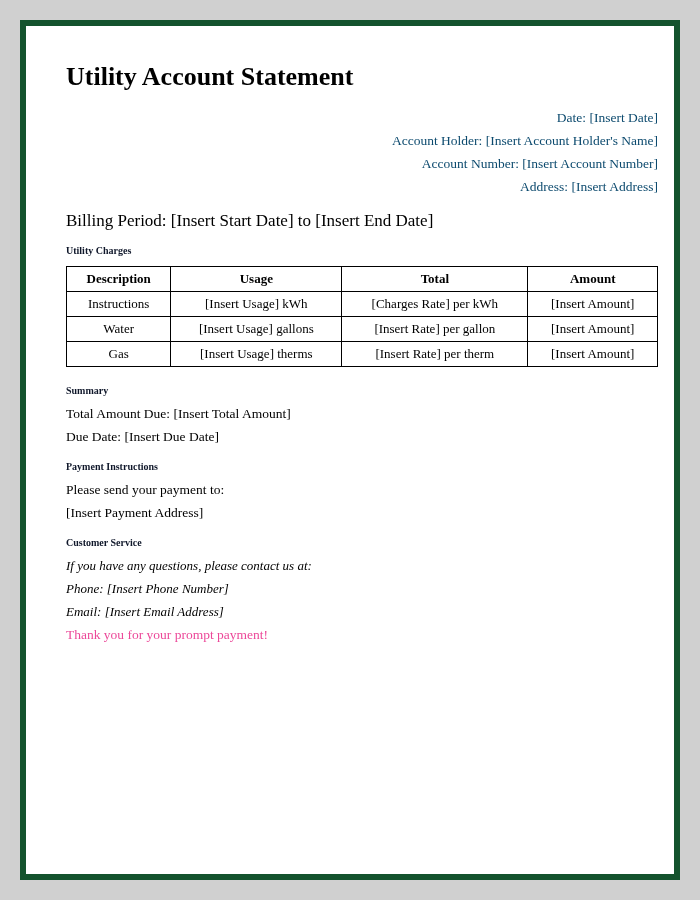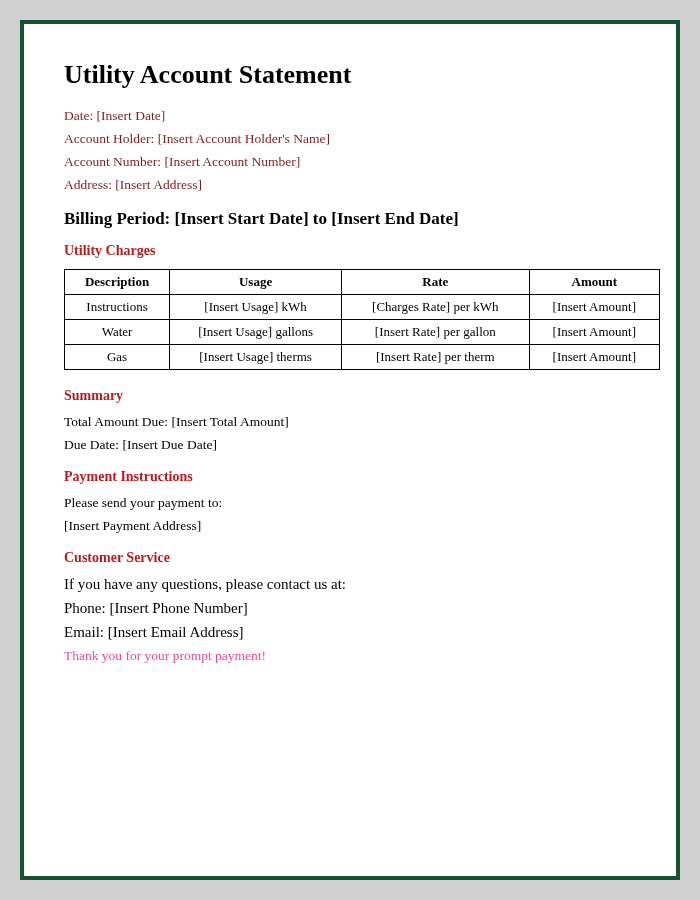--- a/index.html
+++ b/index.html
@@ -22,7 +22,7 @@
       width: 660px;
       min-height: 860px;
       background: #ffffff;
-      border: 4px solid #14532d;
+      border: 6px solid #14532d;
       padding: 36px 16px 36px 40px;
     }
 

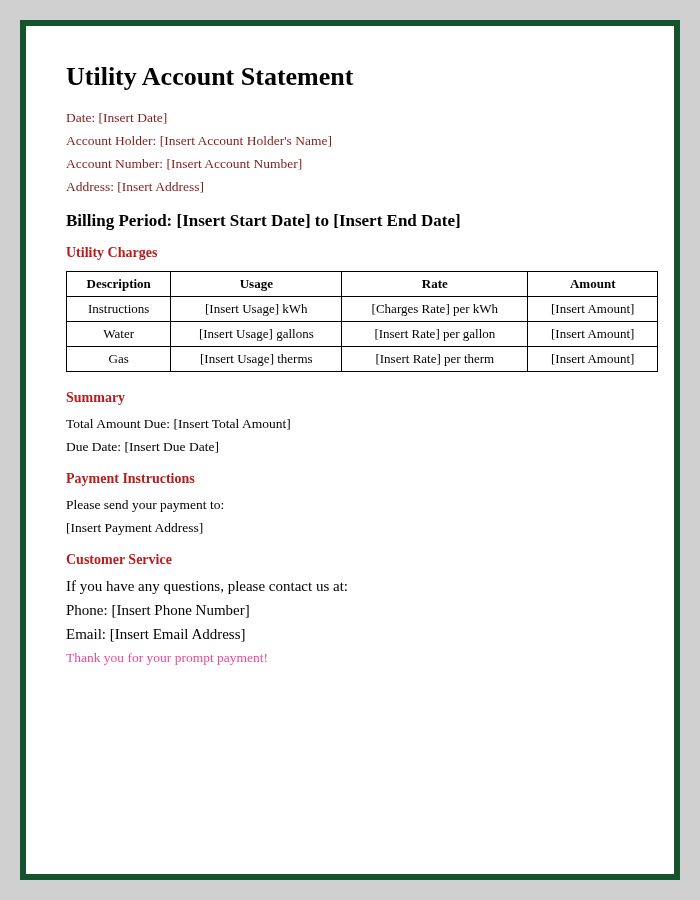--- a/index.html
+++ b/index.html
@@ -36,7 +36,8 @@
     .meta-line {
       font-size: 13.5px;
       margin-bottom: 7px;
-      color: #7f1d1d;
+      color: #0c4a6e;
+      text-align: right;
     }
 
     .billing-period {

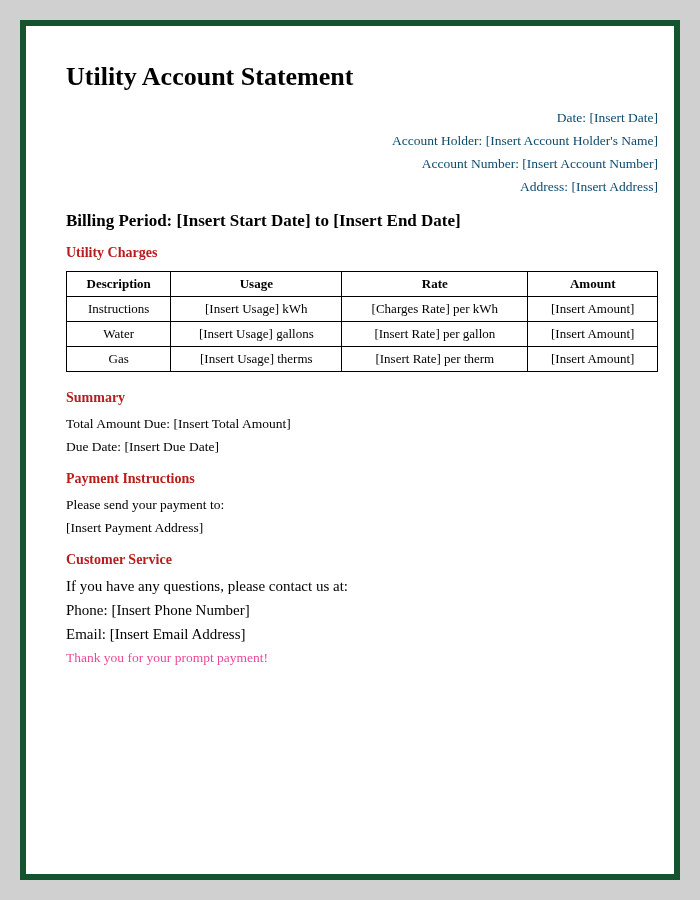--- a/index.html
+++ b/index.html
@@ -42,7 +42,7 @@
 
     .billing-period {
       font-size: 17px;
-      font-weight: bold;
+      font-weight: normal;
       margin-top: 16px;
       margin-bottom: 14px;
       color: #000;

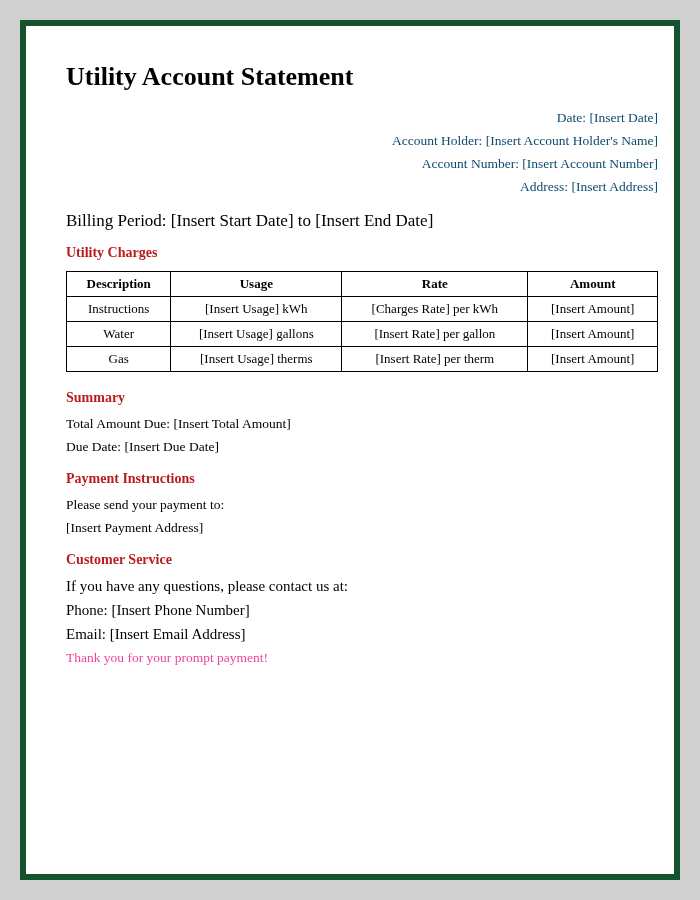--- a/index.html
+++ b/index.html
@@ -49,11 +49,11 @@
     }
 
     .section-heading {
-      font-size: 14px;
+      font-size: 10px;
       font-weight: bold;
       margin-bottom: 10px;
       margin-top: 4px;
-      color: #b91c1c;
+      color: #0f172a;
     }
 
     .charges-table {

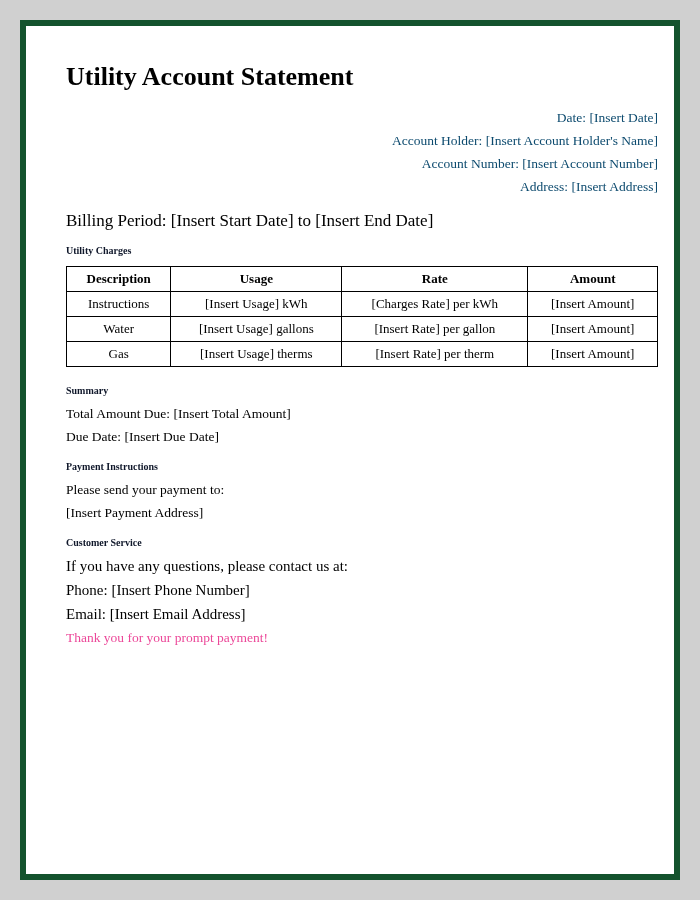--- a/index.html
+++ b/index.html
@@ -132,7 +132,7 @@
       <tr>
         <th>Description</th>
         <th>Usage</th>
-        <th>Rate</th>
+        <th>Total</th>
         <th>Amount</th>
       </tr>
     </thead>

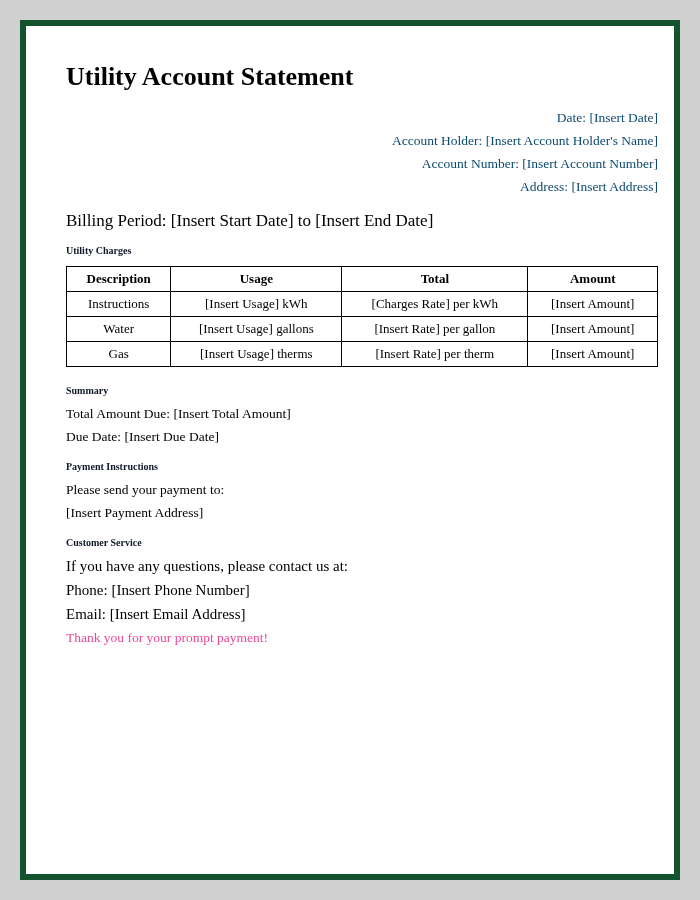--- a/index.html
+++ b/index.html
@@ -100,9 +100,10 @@
     }
 
     .cs-line {
-      font-size: 15px;
+      font-size: 13px;
       margin-bottom: 7px;
       color: #000;
+      font-style: italic;
     }
 
     .thank-you {

